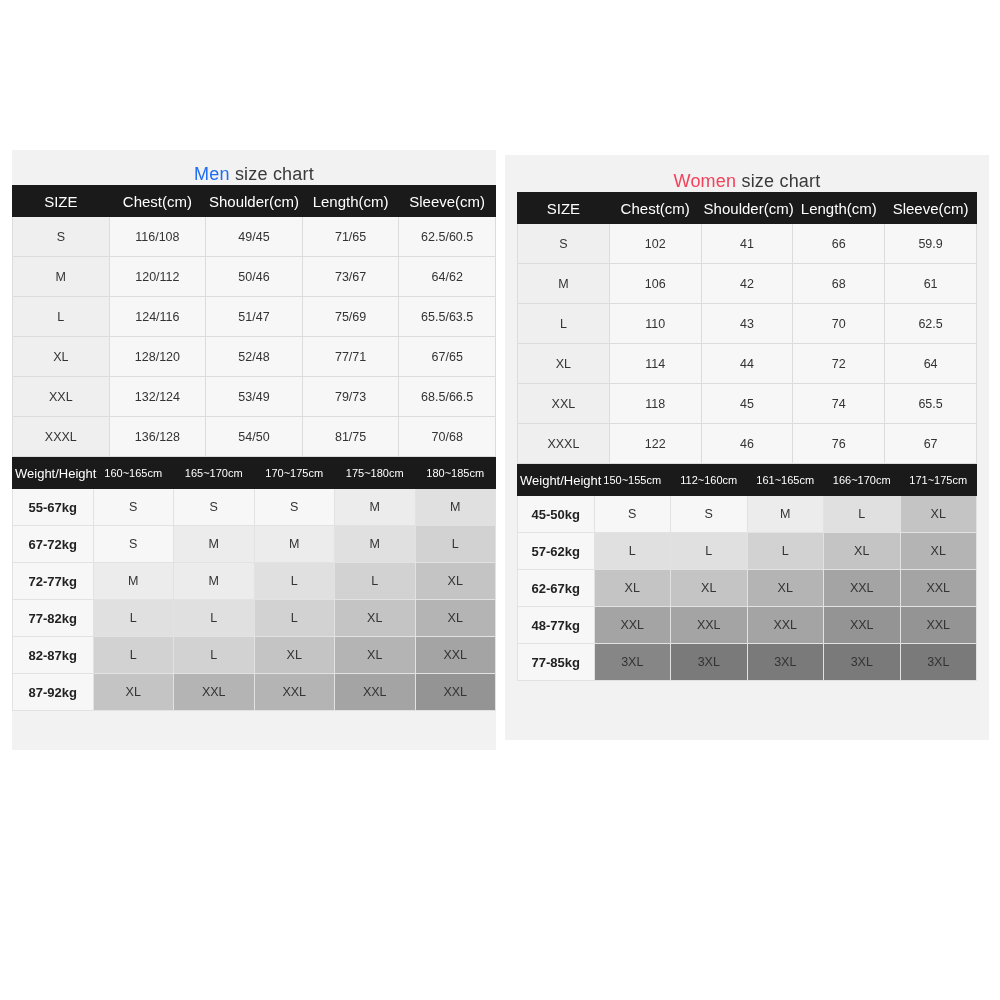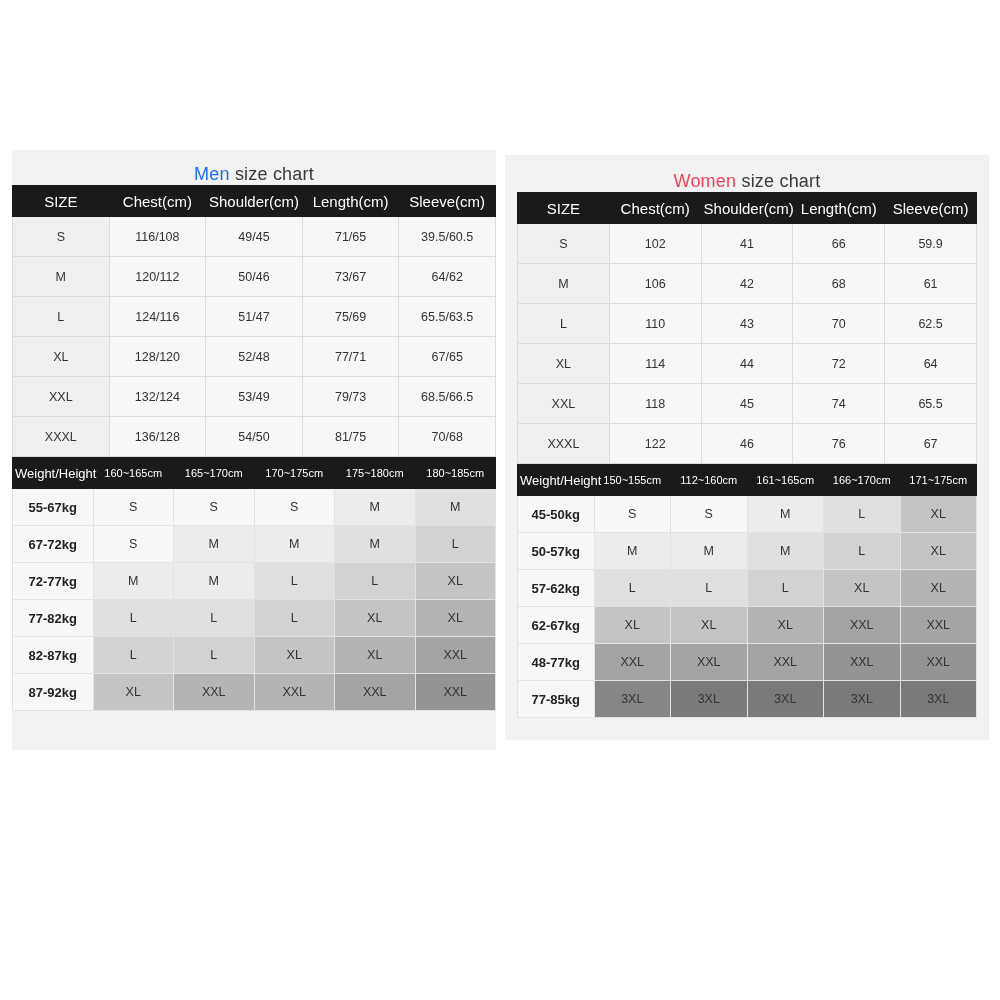--- a/index.html
+++ b/index.html
@@ -144,7 +144,7 @@
               <td>116/108</td>
               <td>49/45</td>
               <td>71/65</td>
-              <td>39.5/60.5</td>
+              <td>62.5/60.5</td>
             </tr>
             <tr>
               <td>M</td>

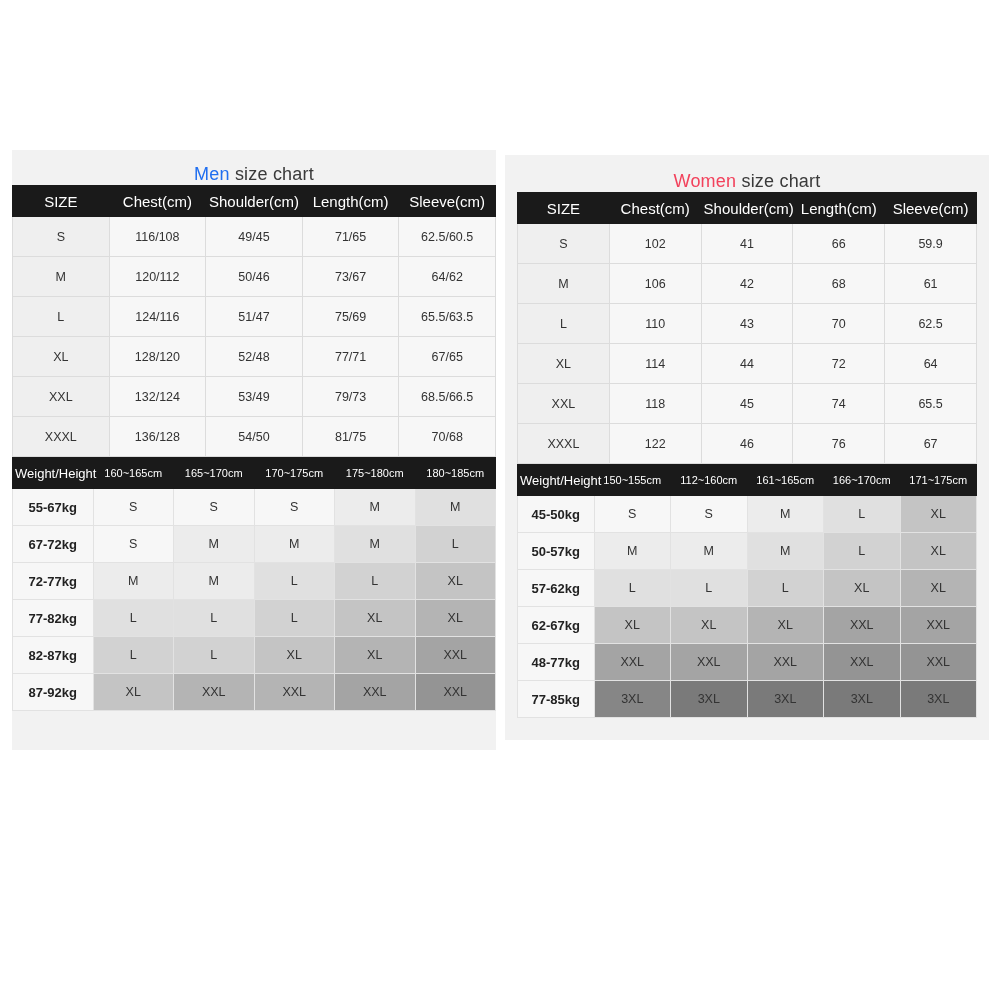--- a/index.html
+++ b/index.html
@@ -336,14 +336,6 @@
               <td class="s4">XL</td>
             </tr>
             <tr>
-              <td>50-57kg</td>
-              <td class="s1">M</td>
-              <td class="s1">M</td>
-              <td class="s2">M</td>
-              <td class="s3">L</td>
-              <td class="s4">XL</td>
-            </tr>
-            <tr>
               <td>57-62kg</td>
               <td class="s2">L</td>
               <td class="s2">L</td>

